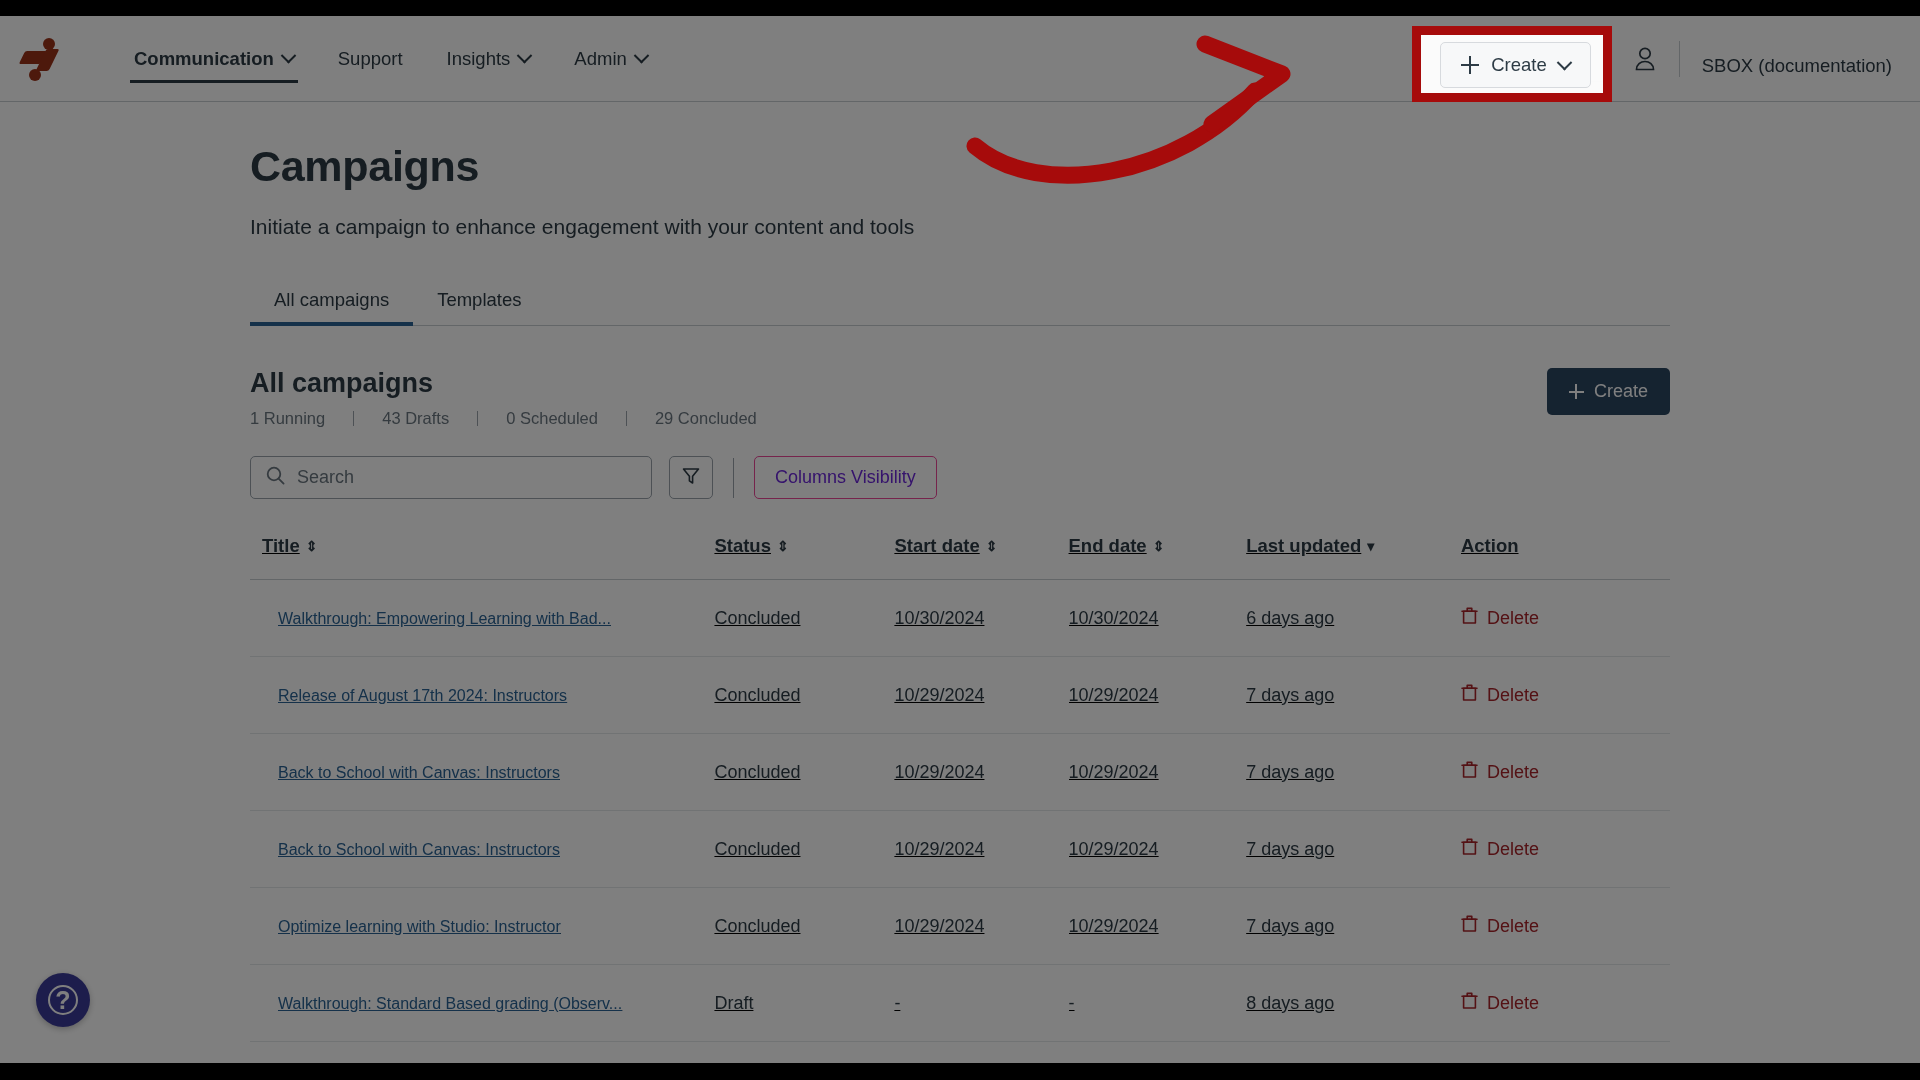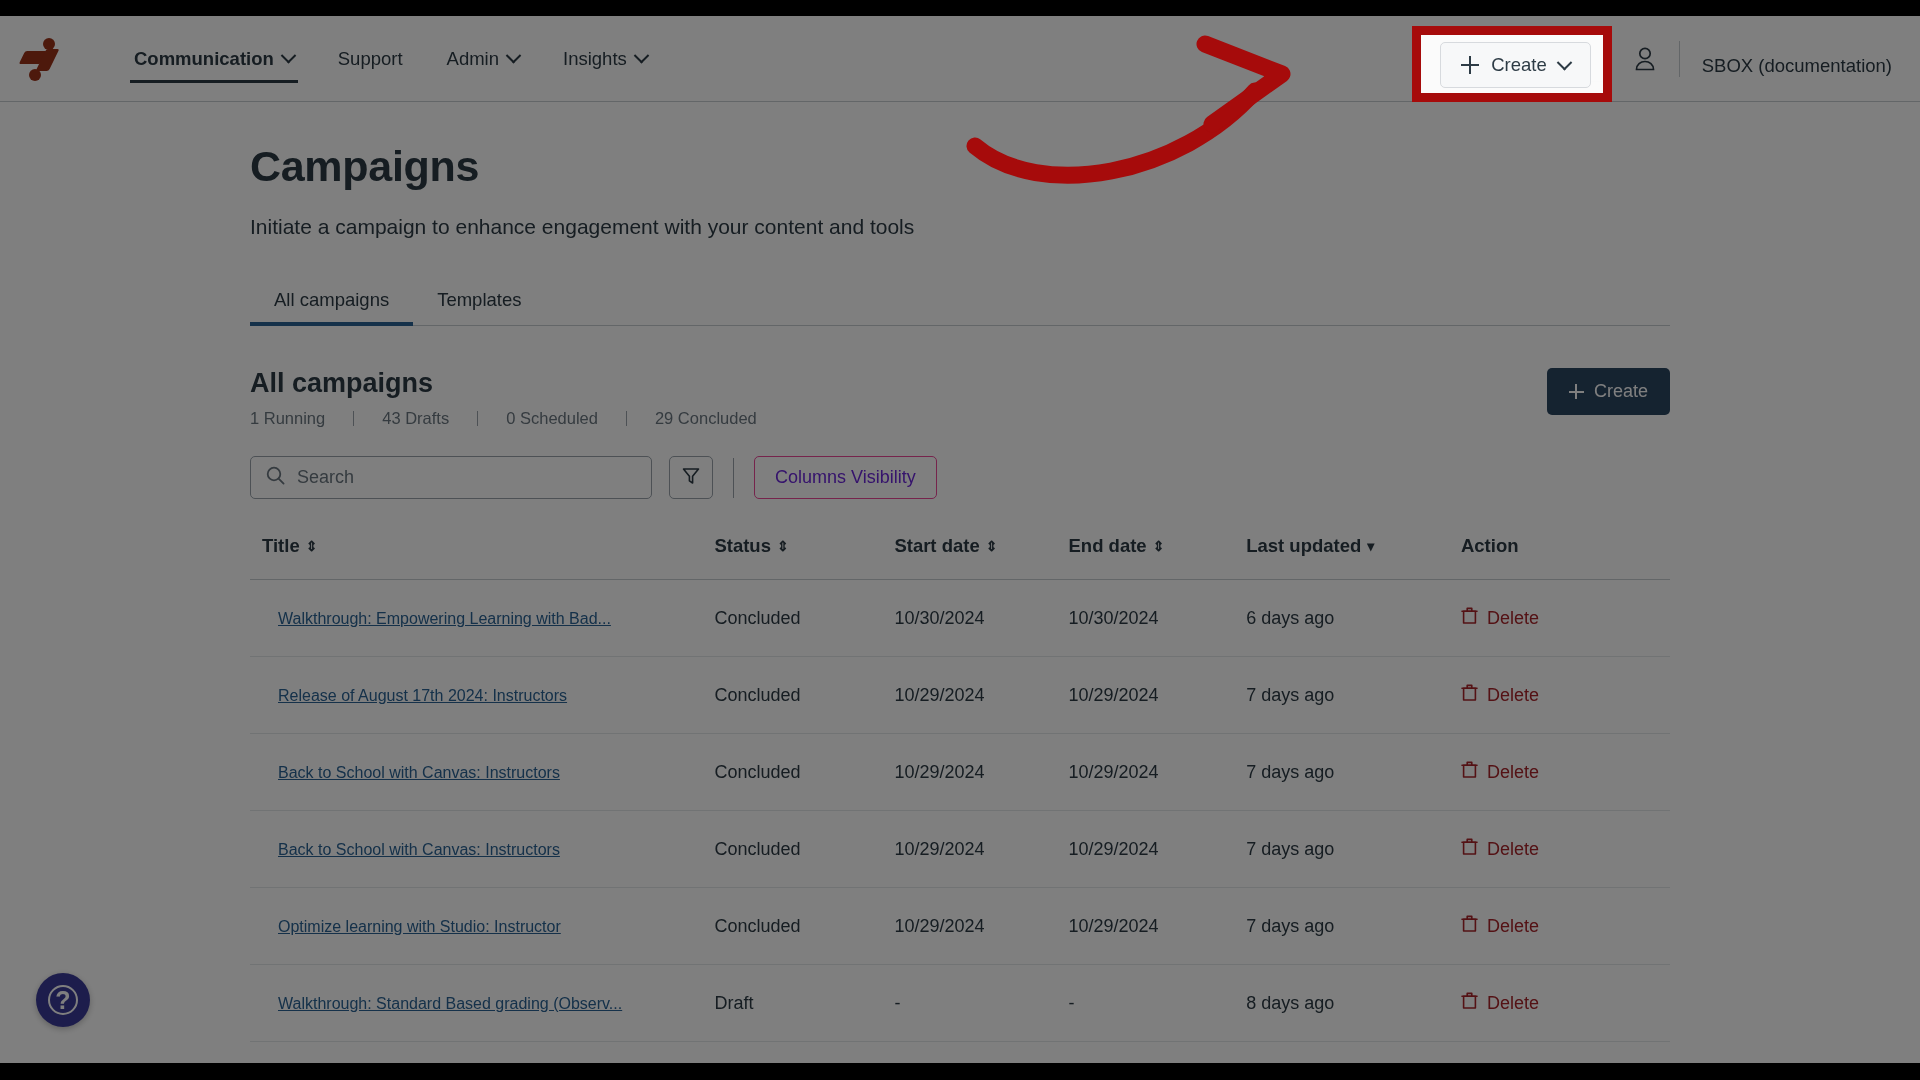--- a/index.html
+++ b/index.html
@@ -460,11 +460,11 @@
         <span>Support</span>
       </div>
       <div class="nav-item">
+        <span>Insights</span>
+        <span class="caret"></span>
+      </div>
+      <div class="nav-item">
         <span>Admin</span>
-        <span class="caret"></span>
-      </div>
-      <div class="nav-item">
-        <span>Insights</span>
         <span class="caret"></span>
       </div>
     </div>

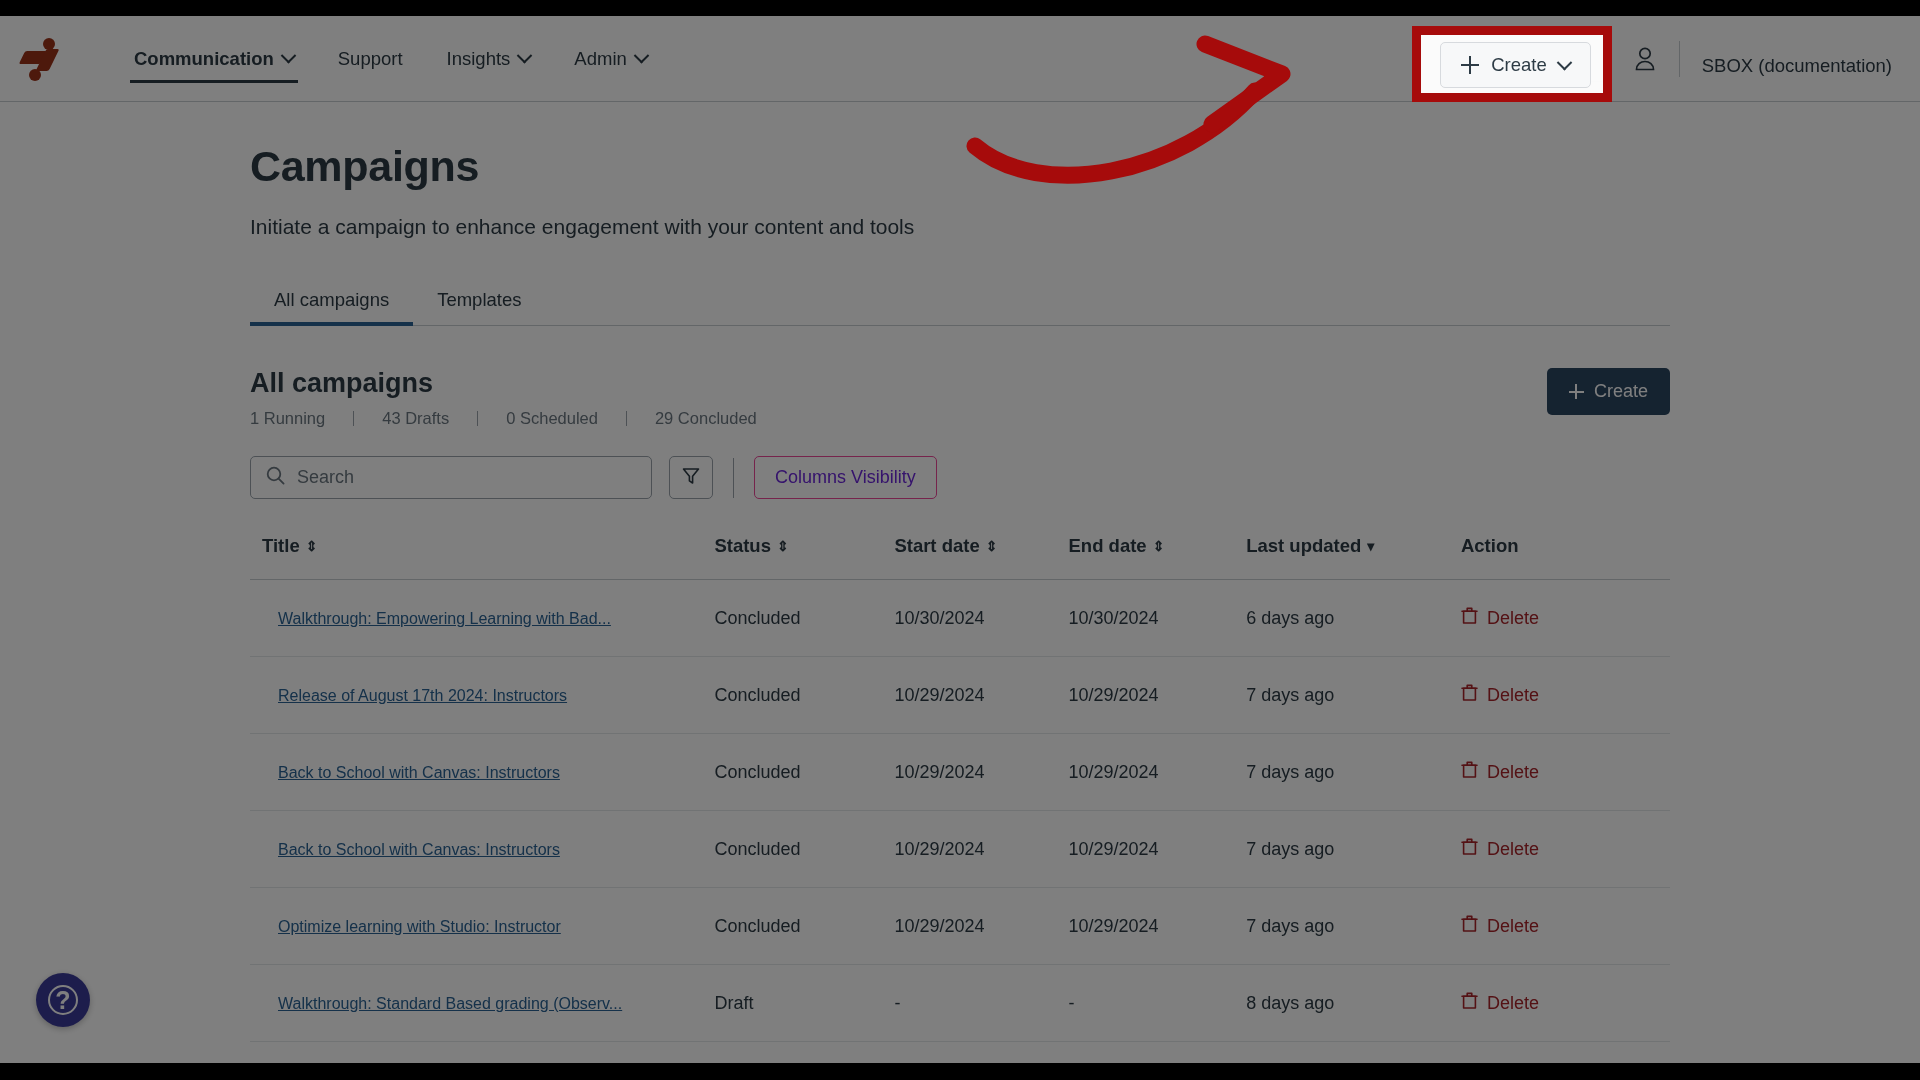--- a/index.html
+++ b/index.html
@@ -317,6 +317,7 @@
     width: 1420px;
     border-collapse: collapse;
     table-layout: fixed;
+    text-decoration: underline;
   }
   #campaign-table th {
     text-align: left;

